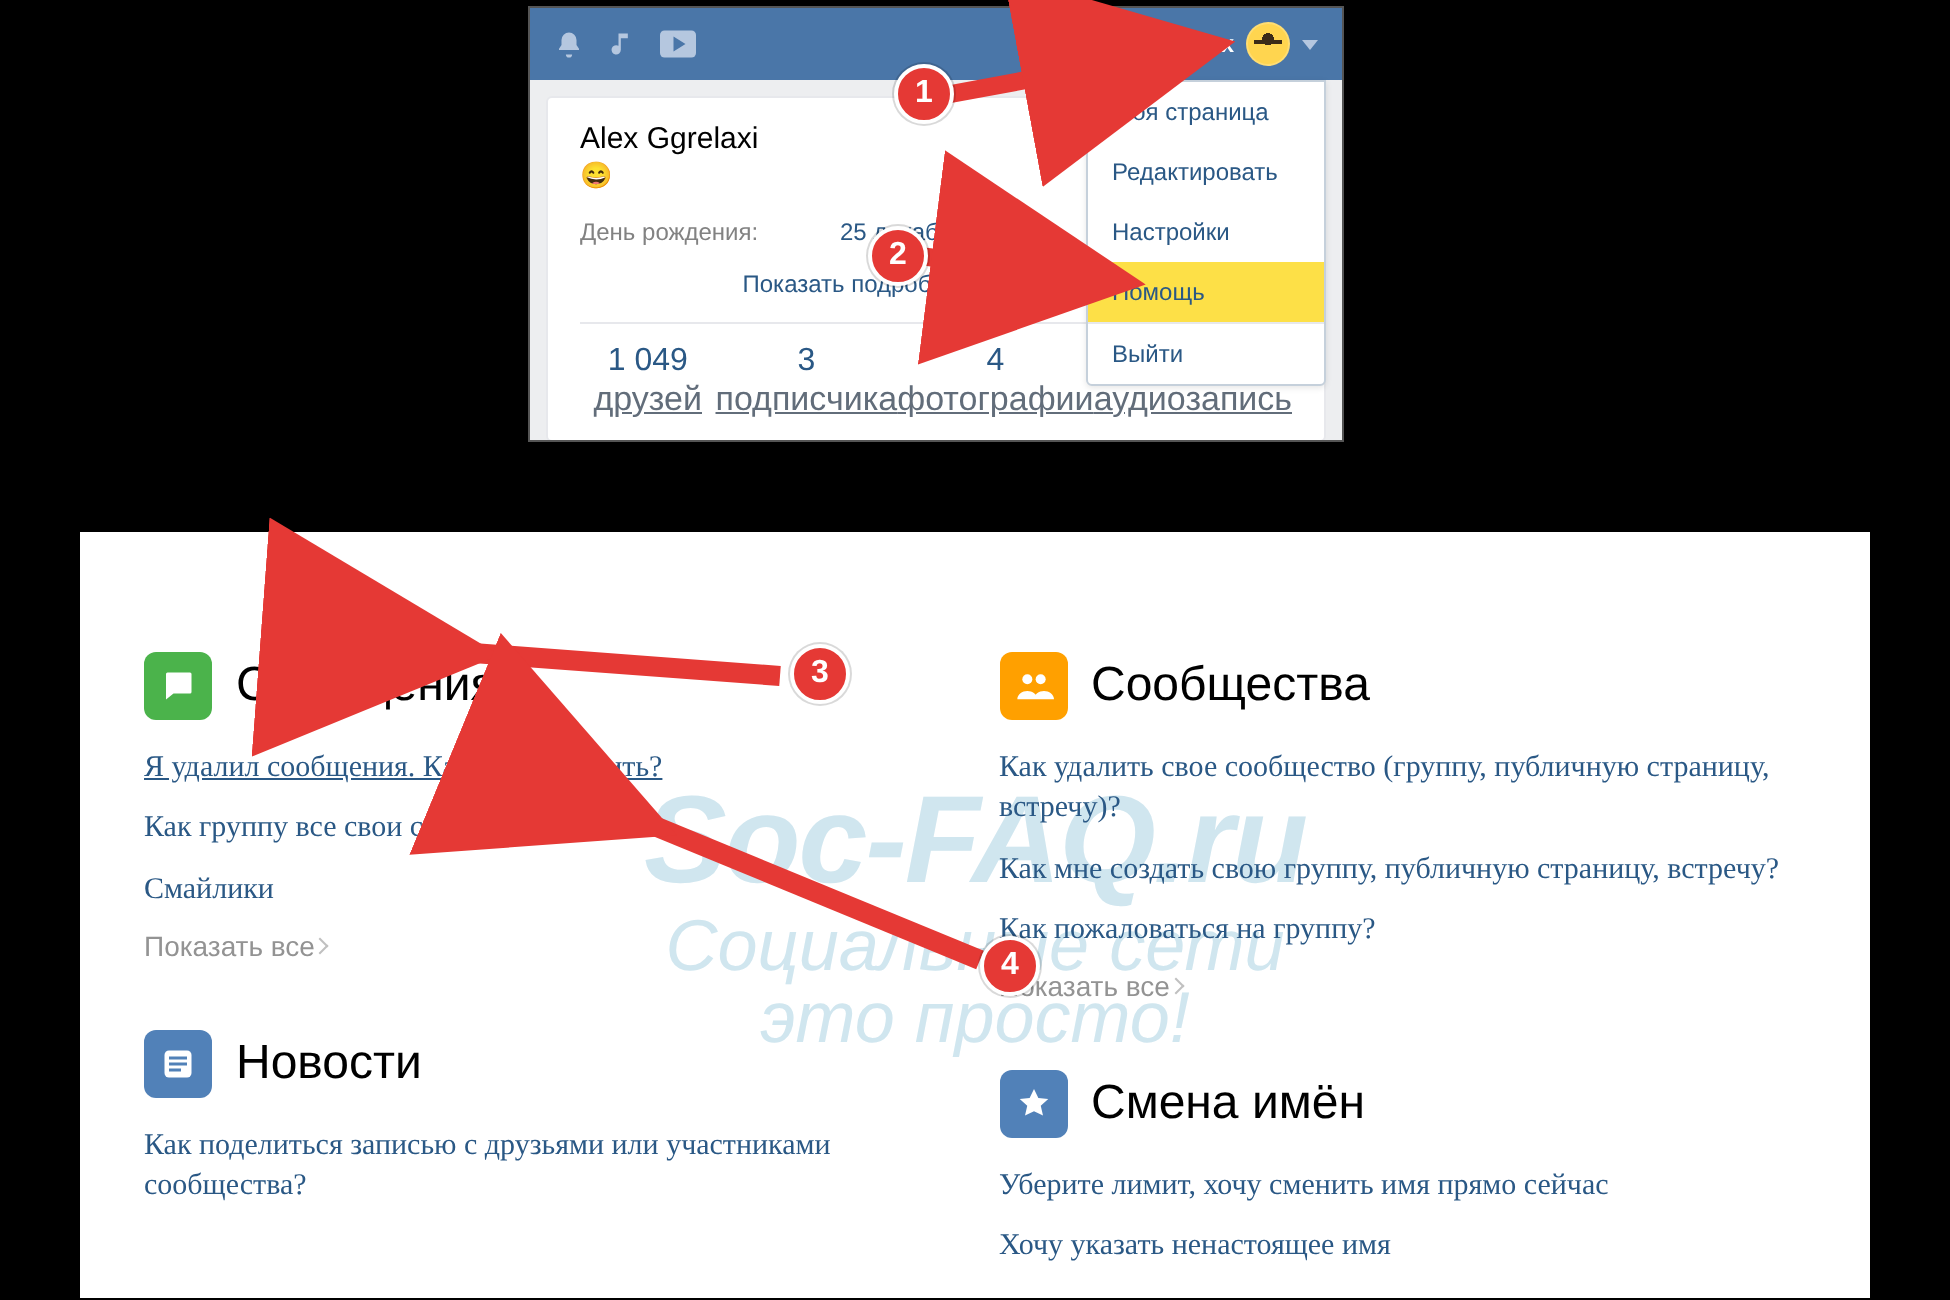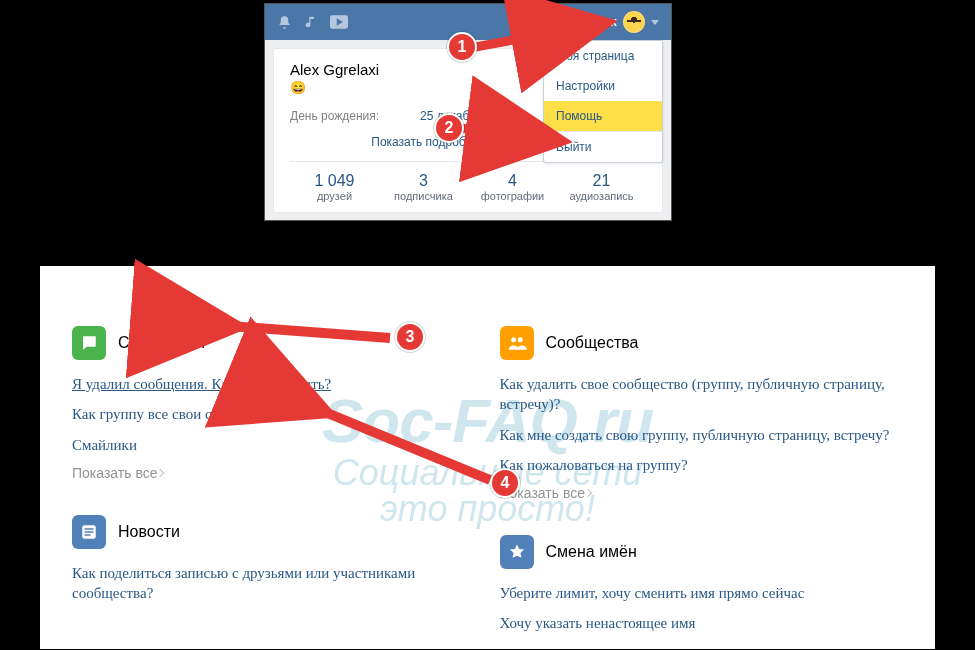--- a/index.html
+++ b/index.html
@@ -116,6 +116,7 @@
 
   <div class="menu">
     <div class="menu-item">Моя страница</div>
+    <div class="menu-item">Редактировать</div>
     <div class="menu-item">Настройки</div>
     <div class="menu-item hover">Помощь</div>
     <div class="menu-sep"></div>

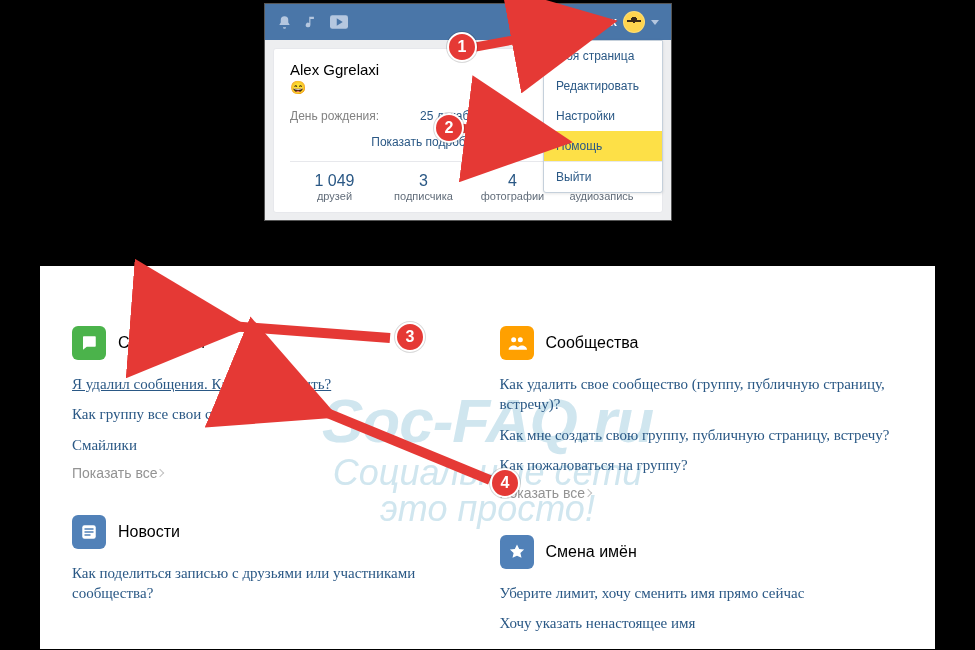--- a/index.html
+++ b/index.html
@@ -25,7 +25,7 @@
   .stats{display:flex;border-top:1px solid #e7e8ec;text-align:center;}
   .stat{flex:1;padding:10px 0;}
   .stat .n{color:#2a5885;font-size:16px;}
-  .stat .l{color:#626d7a;font-size:11px;}
+  .stat .l{color:#626d7a;font-size:17px;text-decoration:underline;}
   
   .menu{position:absolute;right:8px;top:36px;width:120px;background:#fff;border:1px solid #c5d0db;border-radius:0 0 3px 3px;box-shadow:0 1px 3px rgba(0,0,0,.1);}
   .menu-item{font-size:12px;color:#2a5885;padding:8px 12px;}

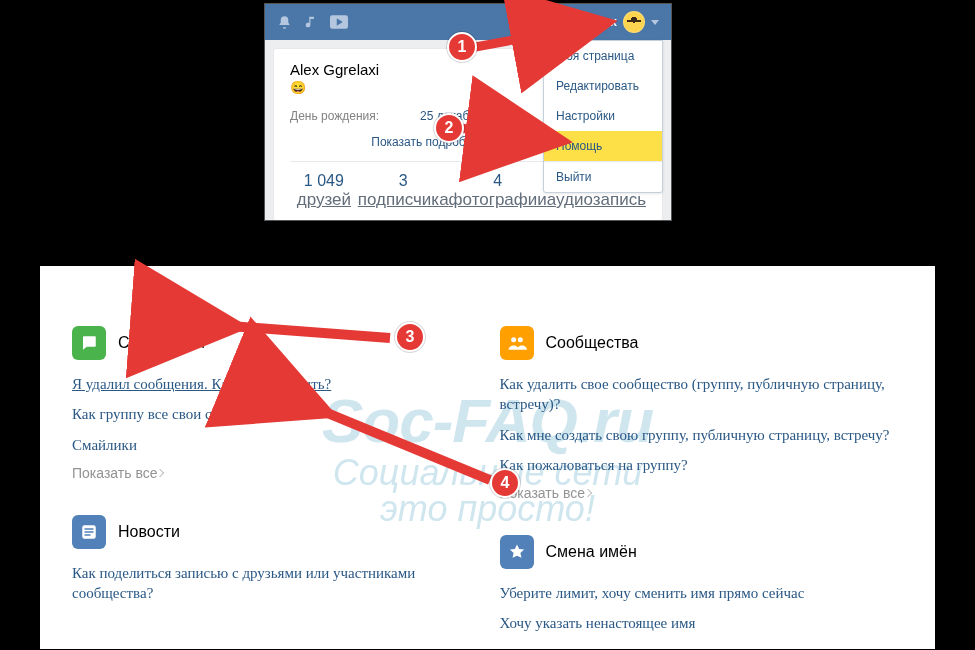--- a/index.html
+++ b/index.html
@@ -45,7 +45,7 @@
   .ic-green{background:#4bb34b;}
   .ic-orange{background:#ffa000;}
   .ic-blue{background:#5181b8;}
-  .cat-title{font-size:16px;color:#000;}
+  .cat-title{font-size:24px;color:#000;}
   .lnk{display:block;color:#2a5885;font-size:15px;line-height:1.35;margin-bottom:10px;font-family:Liberation Serif, serif;}
   .lnk.under{text-decoration:underline;}
   .showall{color:#939393;font-size:14px;display:flex;align-items:center;gap:0;}

